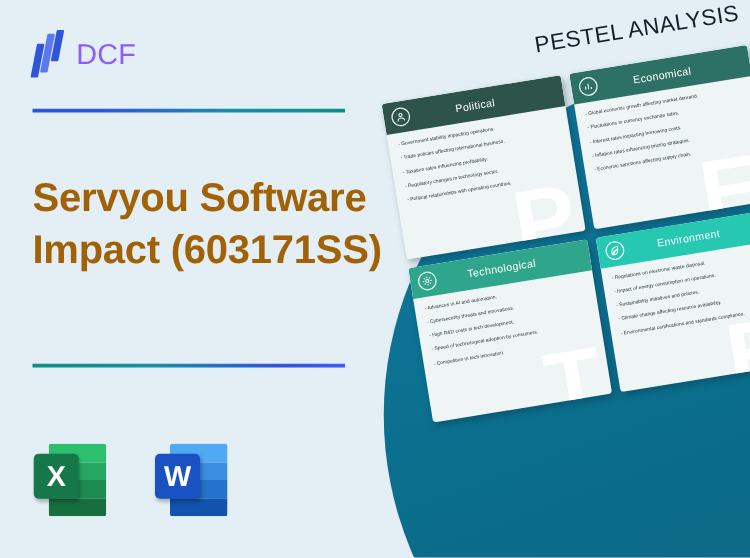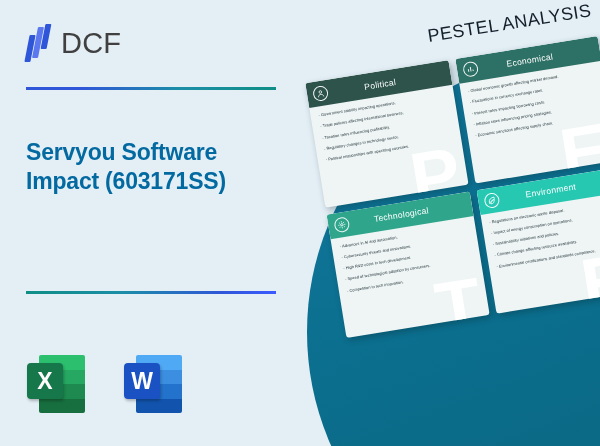--- a/index.html
+++ b/index.html
@@ -30,7 +30,7 @@
   .bm1{ left:1px;  top:11px; height:27px; background:#2f56d8; }
   .bm2{ left:9px;  top:3px;  height:31px; background:#5b78ef; }
   .bm3{ left:17px; top:0px;  height:25px; background:#2f56d8; }
-  .brand-text{ font-size:29px; font-weight:400; color:#404040; letter-spacing:.2px; font-family:"Liberation Sans", sans-serif; }
+  .brand-text{ font-size:23px; font-weight:400; color:#8b5cf6; letter-spacing:.2px; font-family:"Liberation Sans", sans-serif; }
 
   .rule{ position:absolute; left:26px; width:250px; height:3px; }
   .rule-top{ top:87px; background:linear-gradient(90deg,#2f56d8 0%,#2f56d8 22%,#1b8ea6 62%,#0f8e86 100%); }

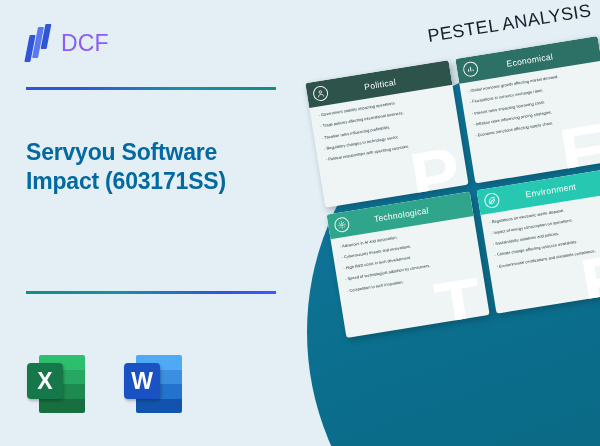--- a/index.html
+++ b/index.html
@@ -38,7 +38,7 @@
 
   .title{
     position:absolute; left:26px; top:138px; width:290px;
-    font-size:23px; line-height:1.28; font-weight:bold; color:#0369a1;
+    font-size:32px; line-height:1.28; font-weight:bold; color:#a16207;
     letter-spacing:-.2px;
   }
 

